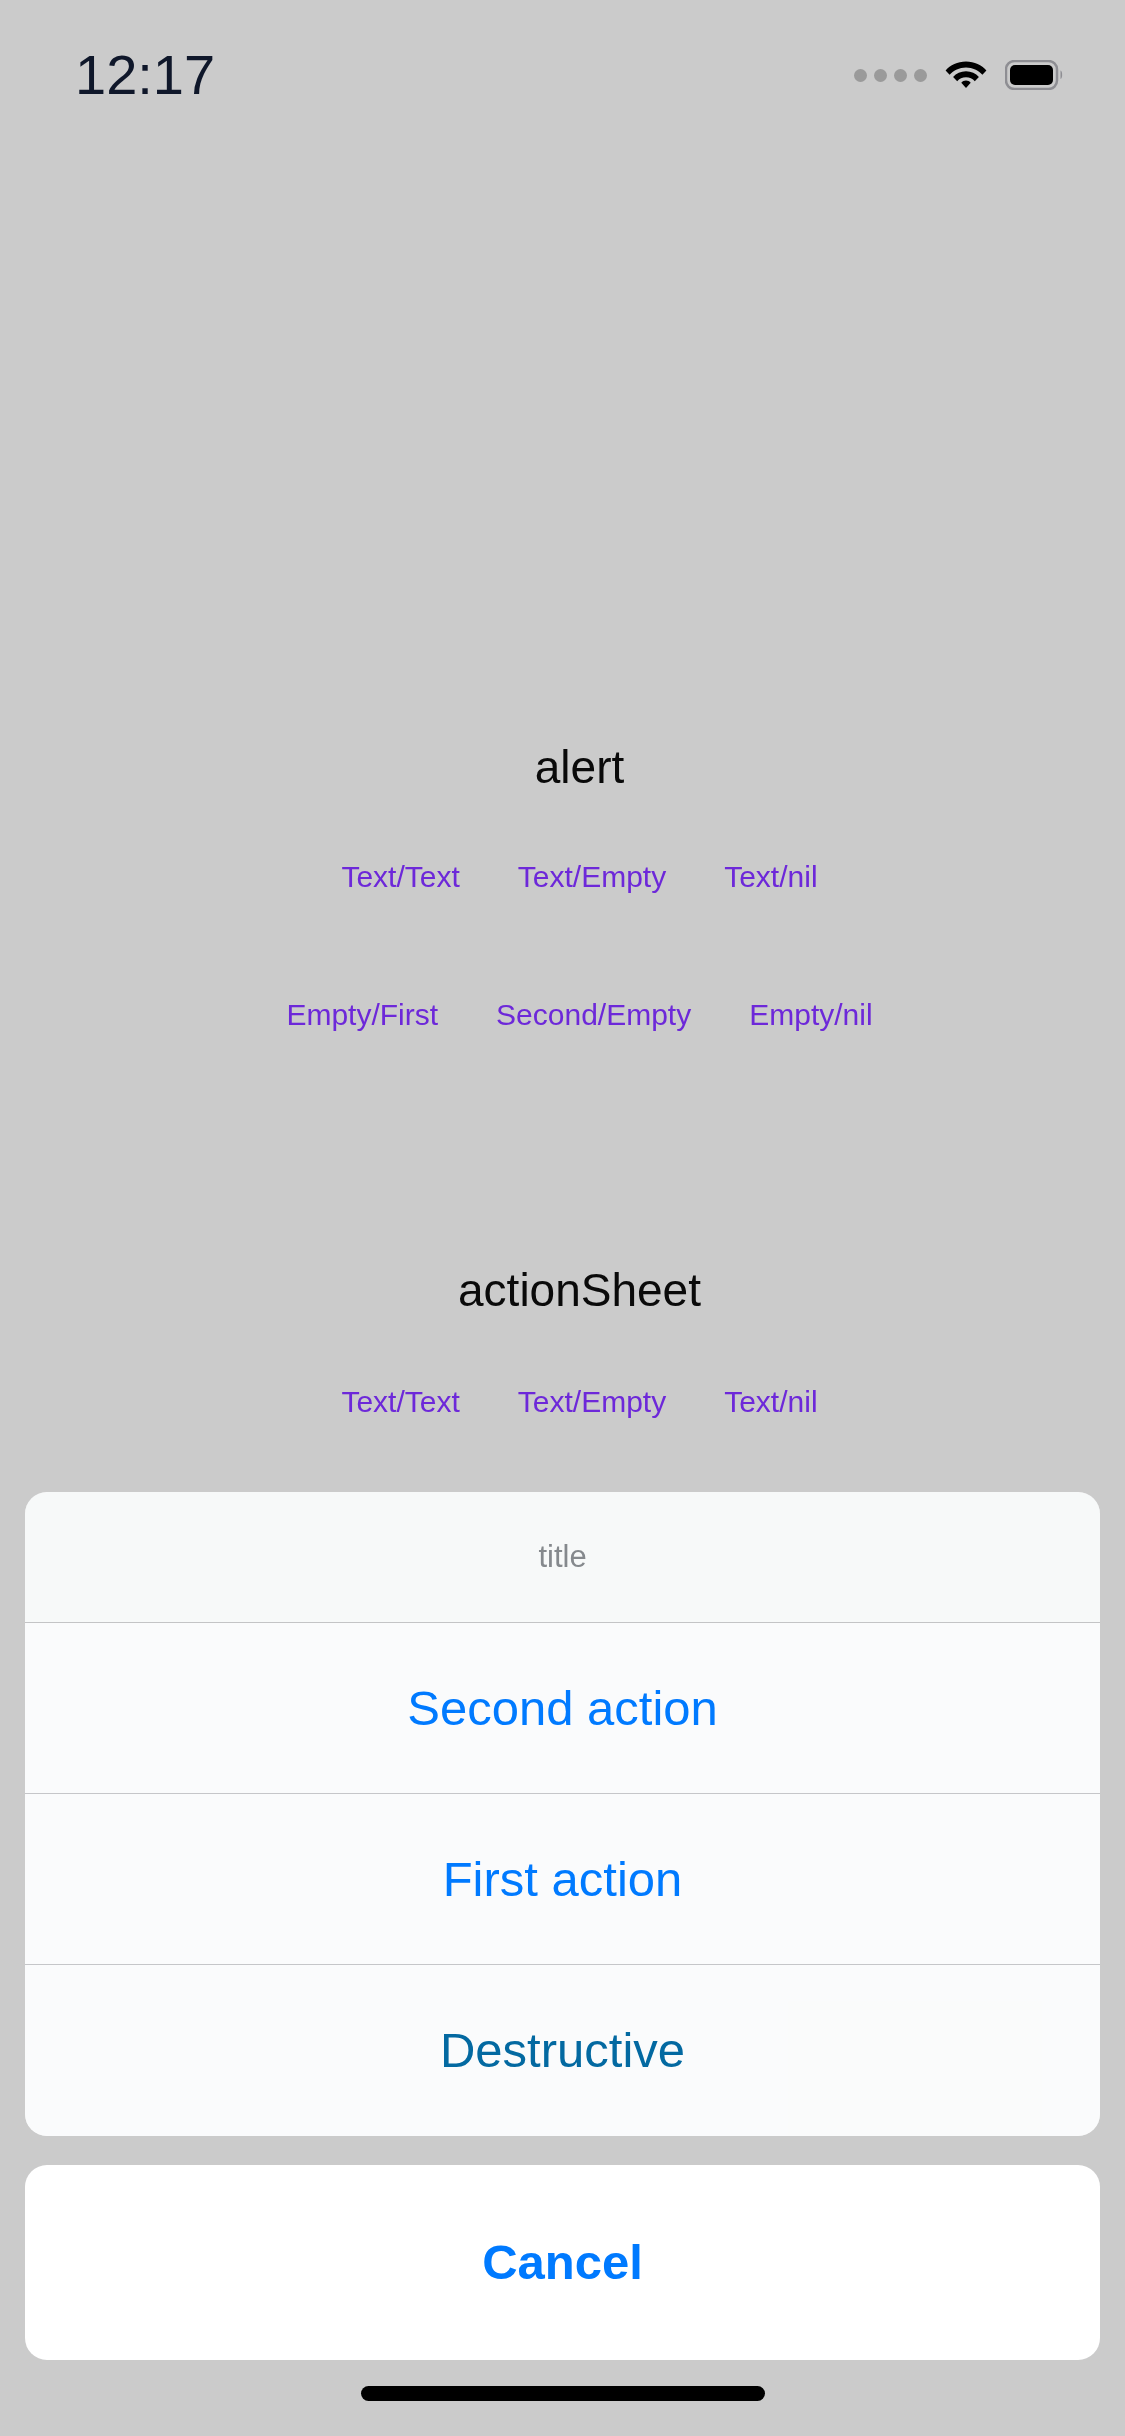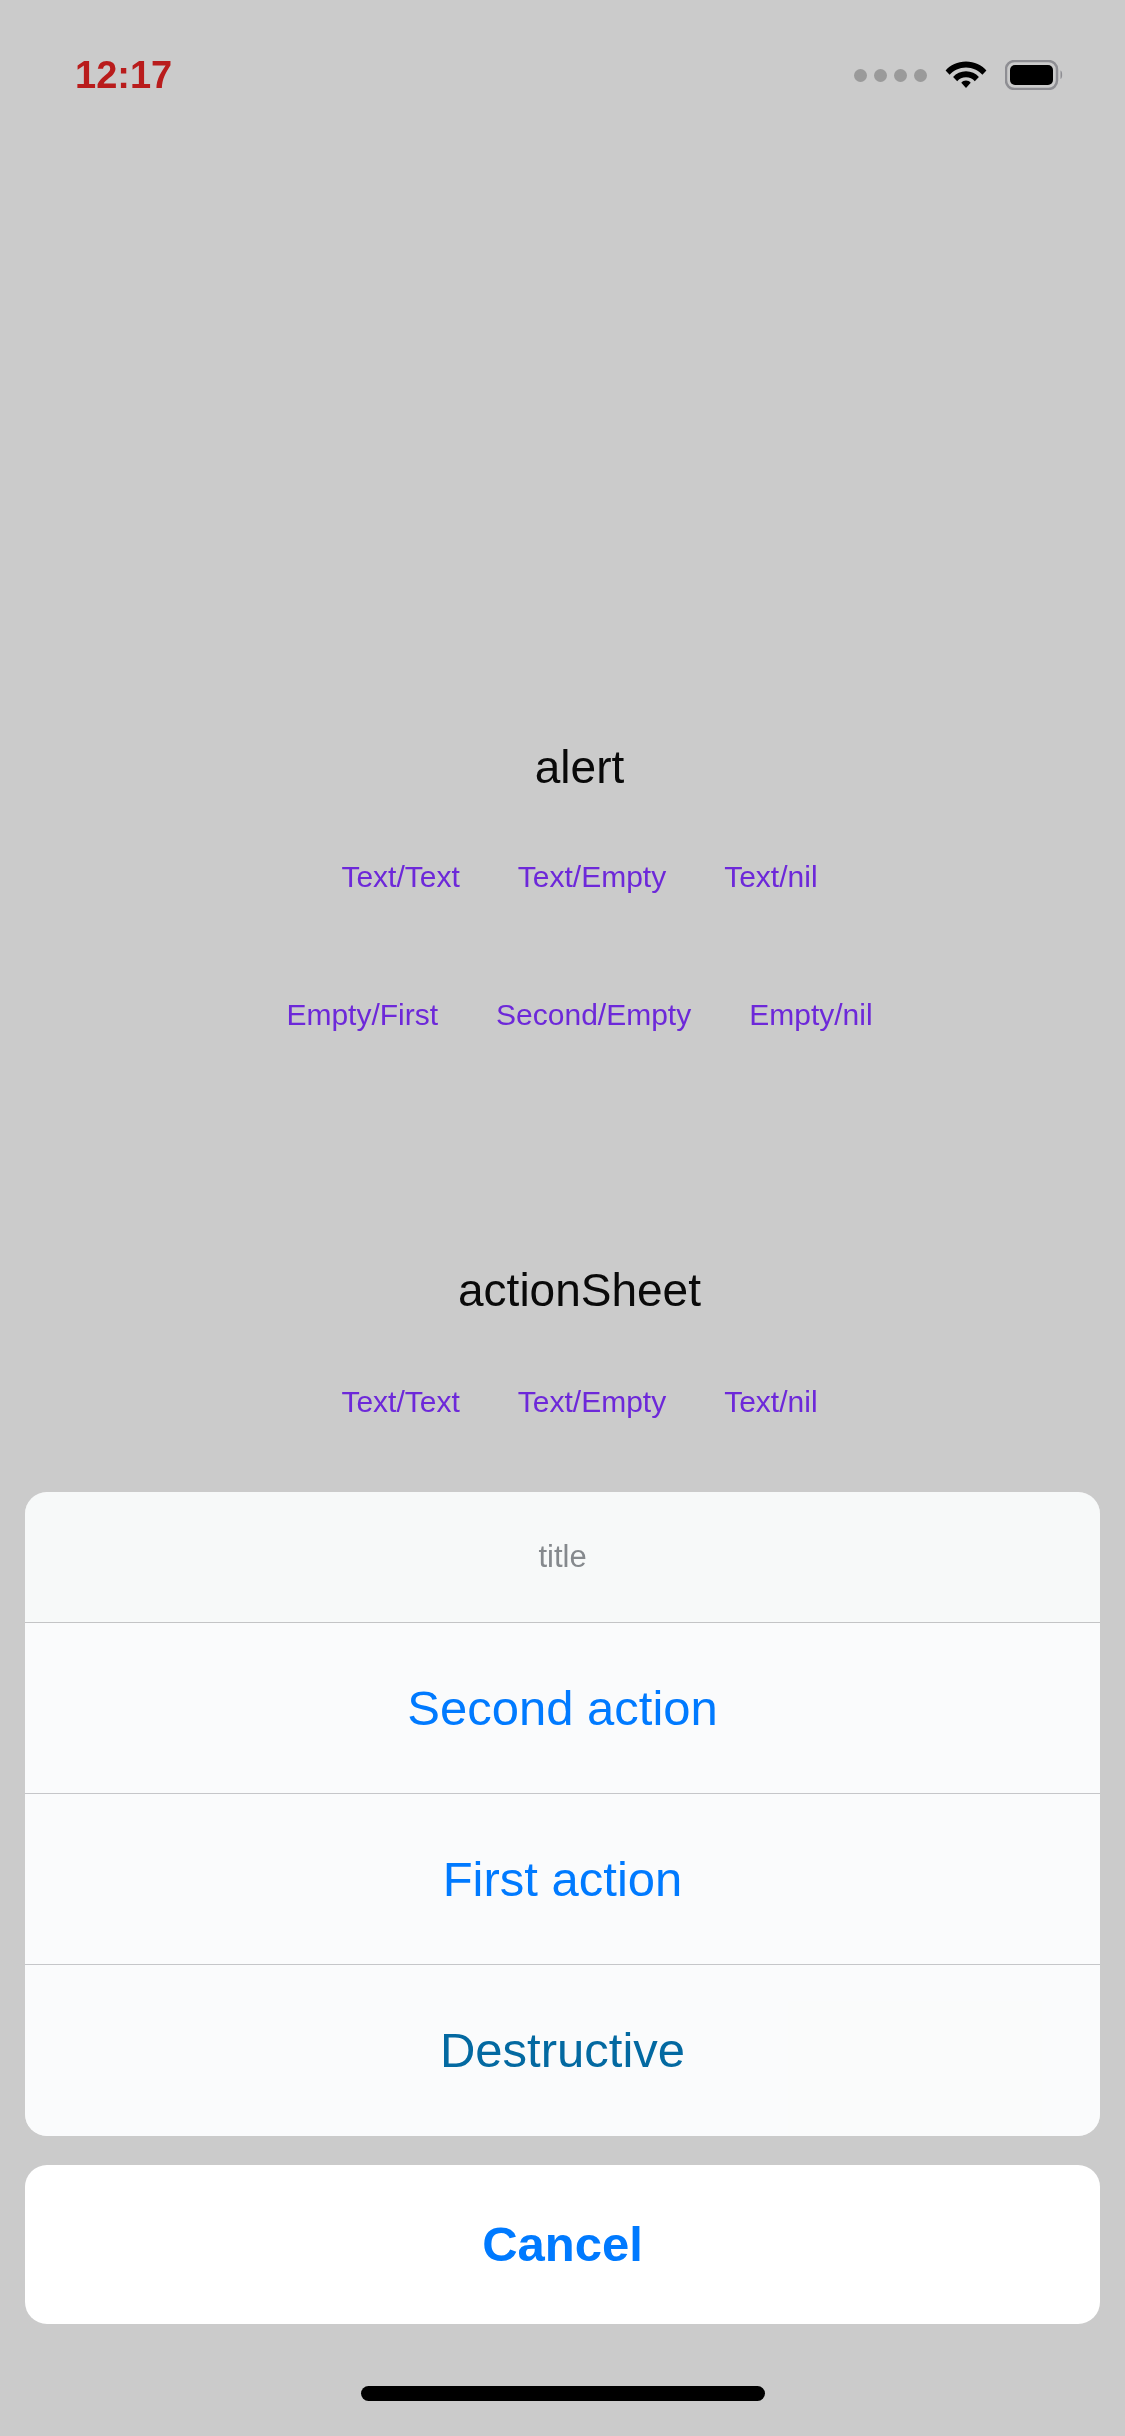--- a/index.html
+++ b/index.html
@@ -31,9 +31,9 @@
     z-index: 5;
   }
   .status-time {
-    font-size: 38px;
-    font-weight: 700;
-    color: #b91c1c;
+    font-size: 56px;
+    font-weight: 400;
+    color: #0f172a;
     letter-spacing: 0px;
     line-height: 1;
     padding-top: 18px;

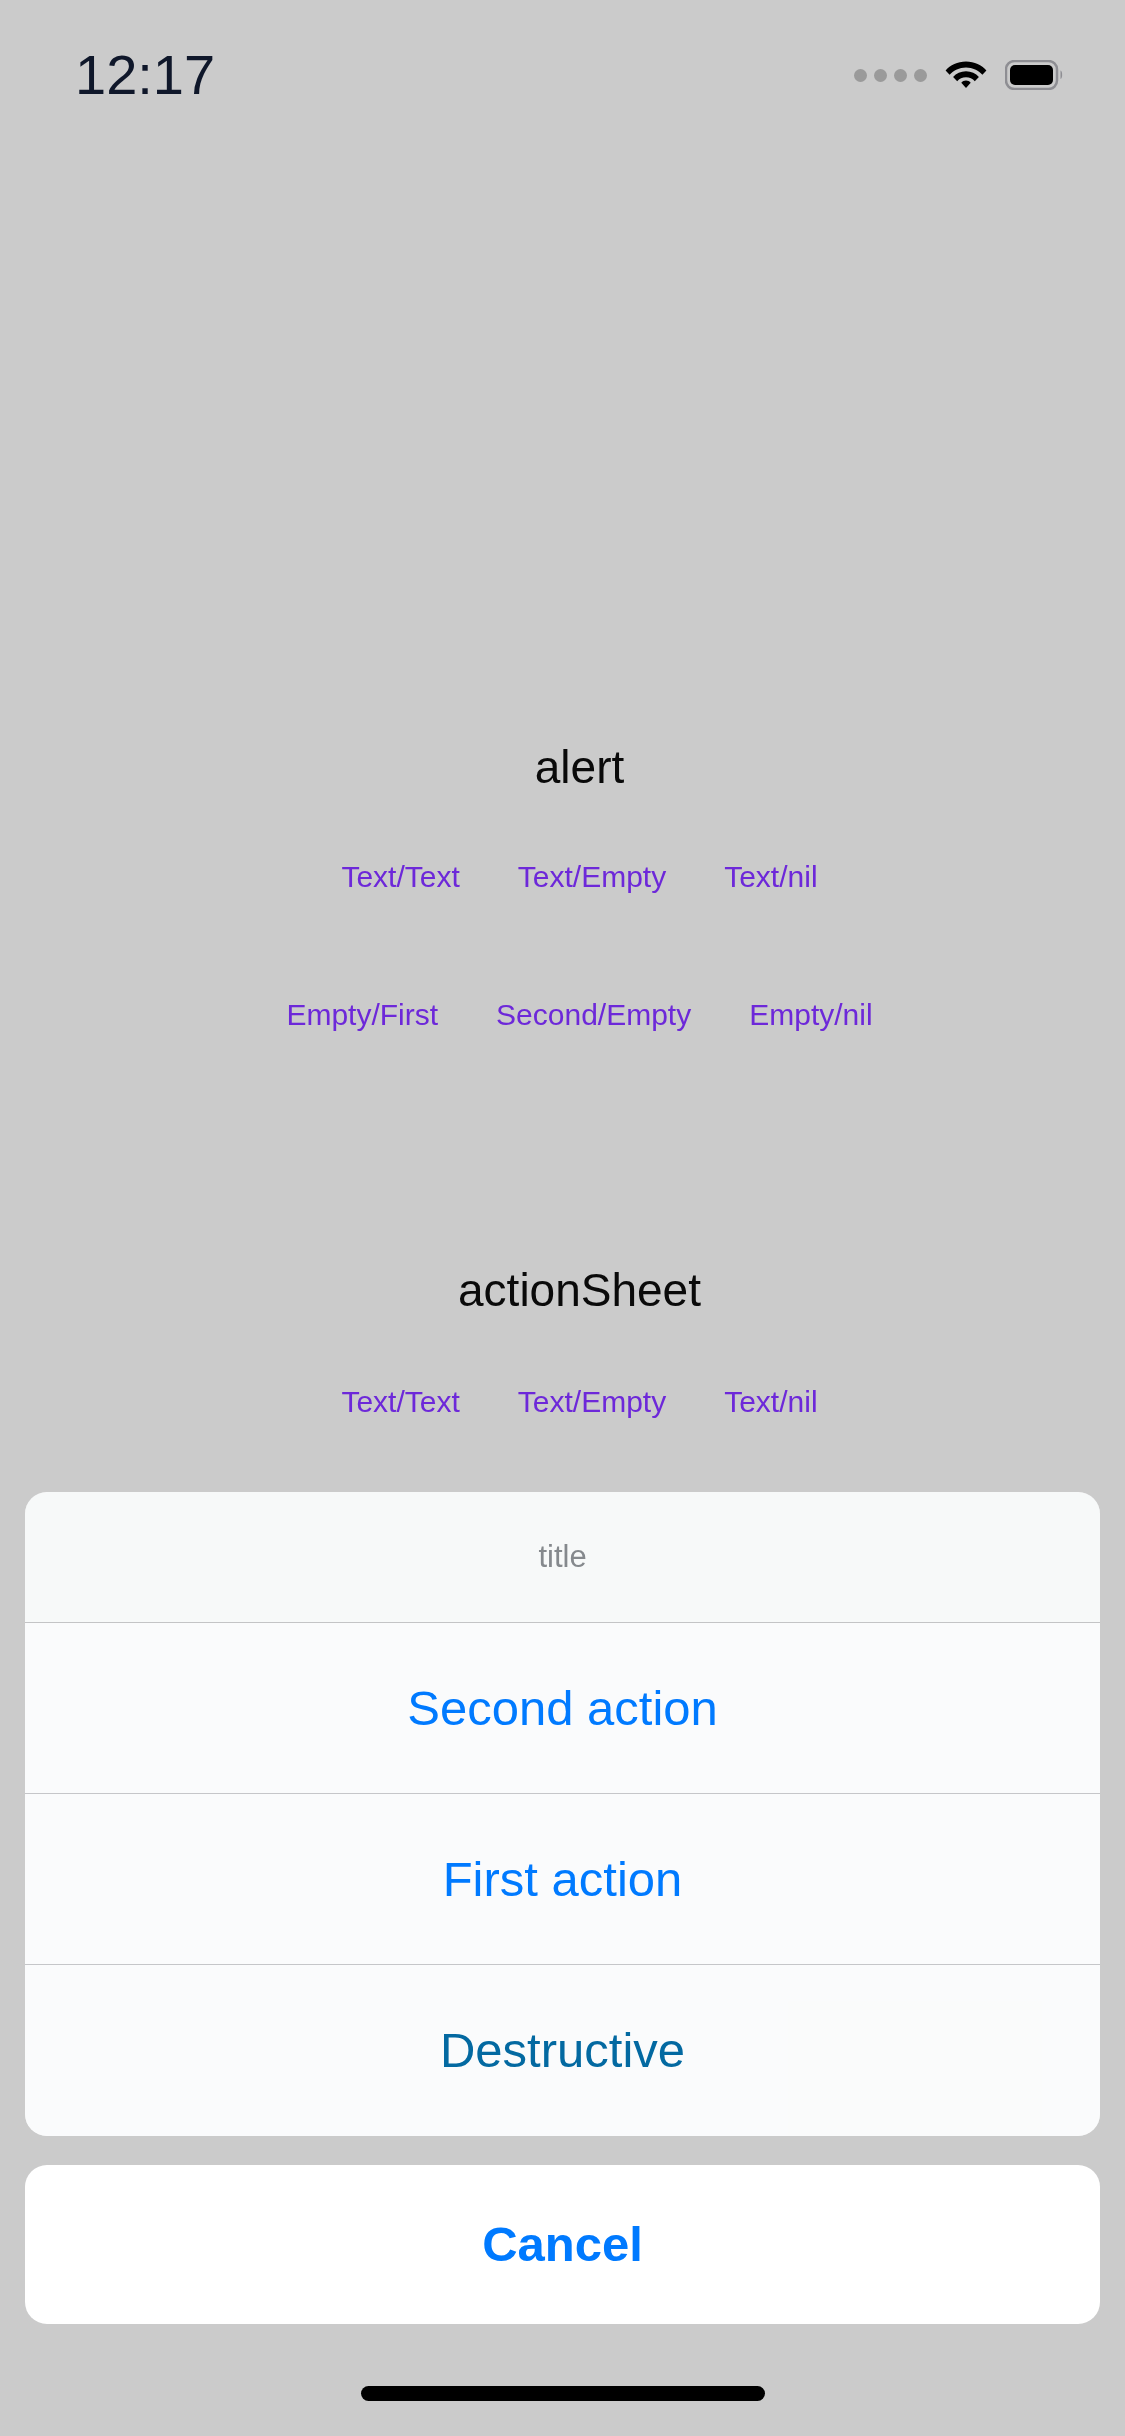--- a/index.html
+++ b/index.html
@@ -155,7 +155,7 @@
     left: 25px;
     top: 2165px;
     width: 1075px;
-    height: 159px;
+    height: 195px;
     border-radius: 22px;
     background: #ffffff;
     display: flex;

